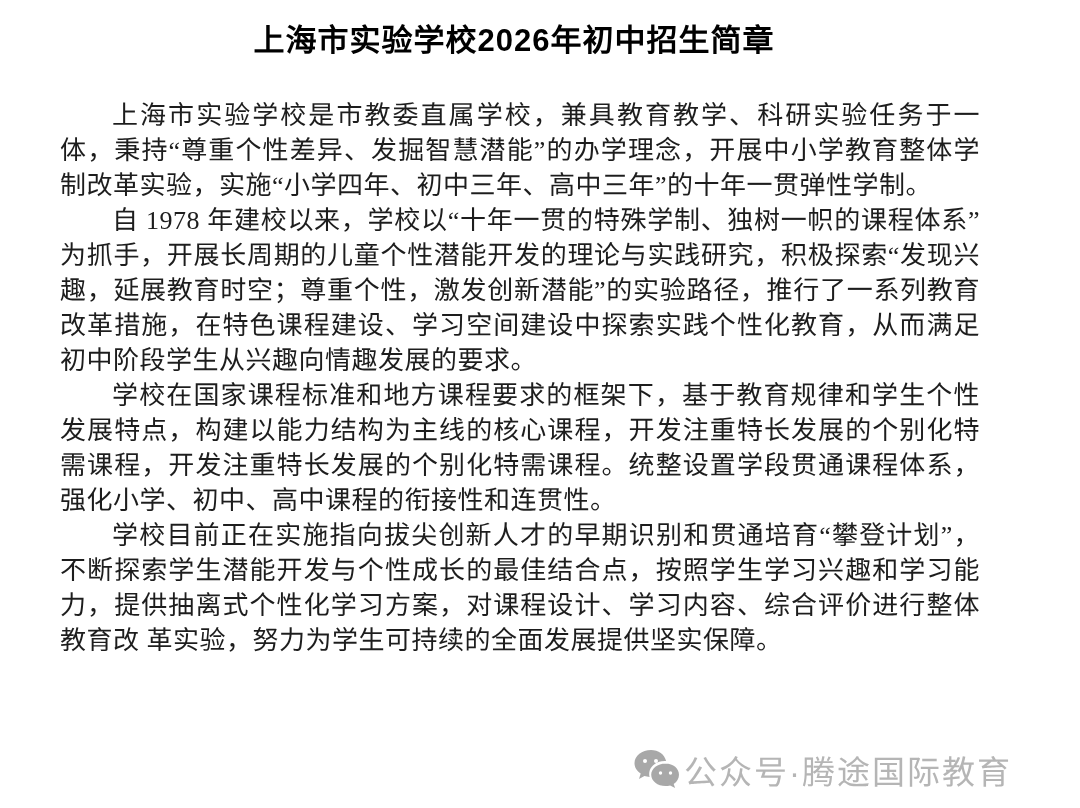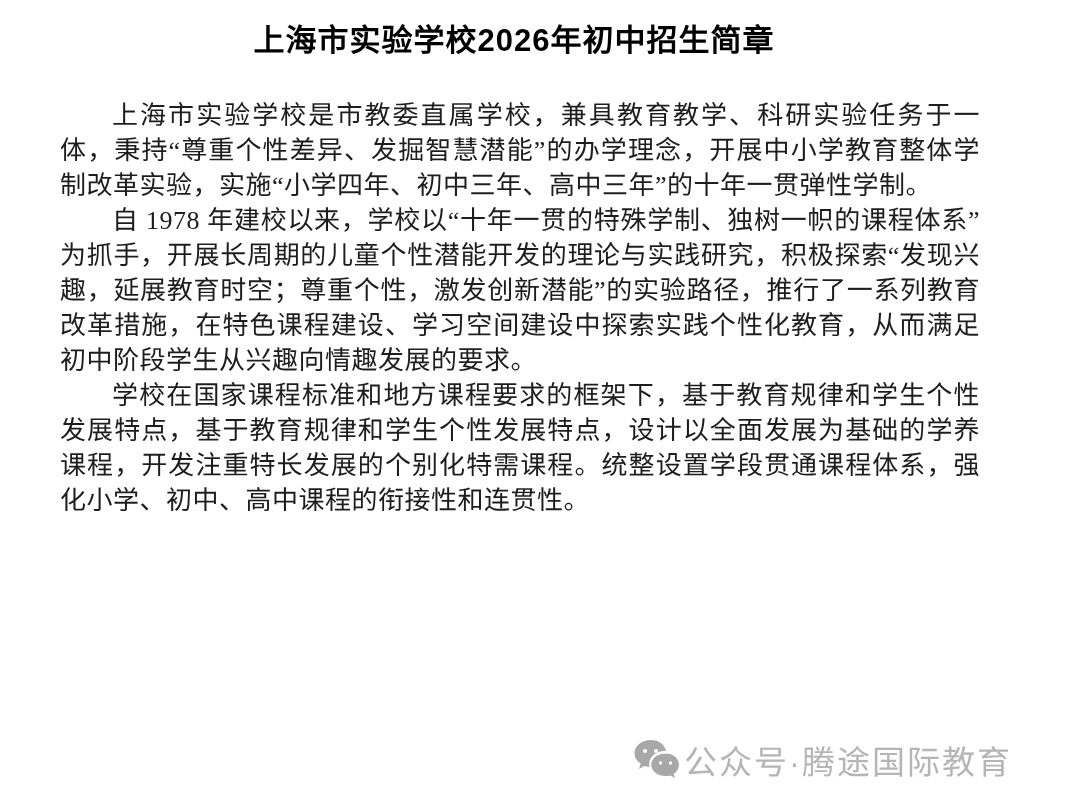--- a/index.html
+++ b/index.html
@@ -65,7 +65,7 @@
   <div class="doc-body">
     <p class="para">上海市实验学校是市教委直属学校，兼具教育教学、科研实验任务于一体，秉持“尊重个性差异、发掘智慧潜能”的办学理念，开展中小学教育整体学制改革实验，实施“小学四年、初中三年、高中三年”的十年一贯弹性学制。</p>
     <p class="para">自 1978 年建校以来，学校以“十年一贯的特殊学制、独树一帜的课程体系”为抓手，开展长周期的儿童个性潜能开发的理论与实践研究，积极探索“发现兴 趣，延展教育时空；尊重个性，激发创新潜能”的实验路径，推行了一系列教育改革措施，在特色课程建设、学习空间建设中探索实践个性化教育，从而满足初中阶段学生从兴趣向情趣发展的要求。</p>
-    <p class="para">学校在国家课程标准和地方课程要求的框架下，基于教育规律和学生个性发展特点，基于教育规律和学生个性发展特点，设计以全面发展为基础的学养课程，开发注重特长发展的个别化特需课程。统整设置学段贯通课程体系，强化小学、初中、高中课程的衔接性和连贯性。</p>
+    <p class="para">学校在国家课程标准和地方课程要求的框架下，基于教育规律和学生个性发展特点，构建以能力结构为主线的核心课程，开发注重特长发展的个别化特需课程，开发注重特长发展的个别化特需课程。统整设置学段贯通课程体系，强化小学、初中、高中课程的衔接性和连贯性。</p>
   </div>
 
   <div class="watermark">

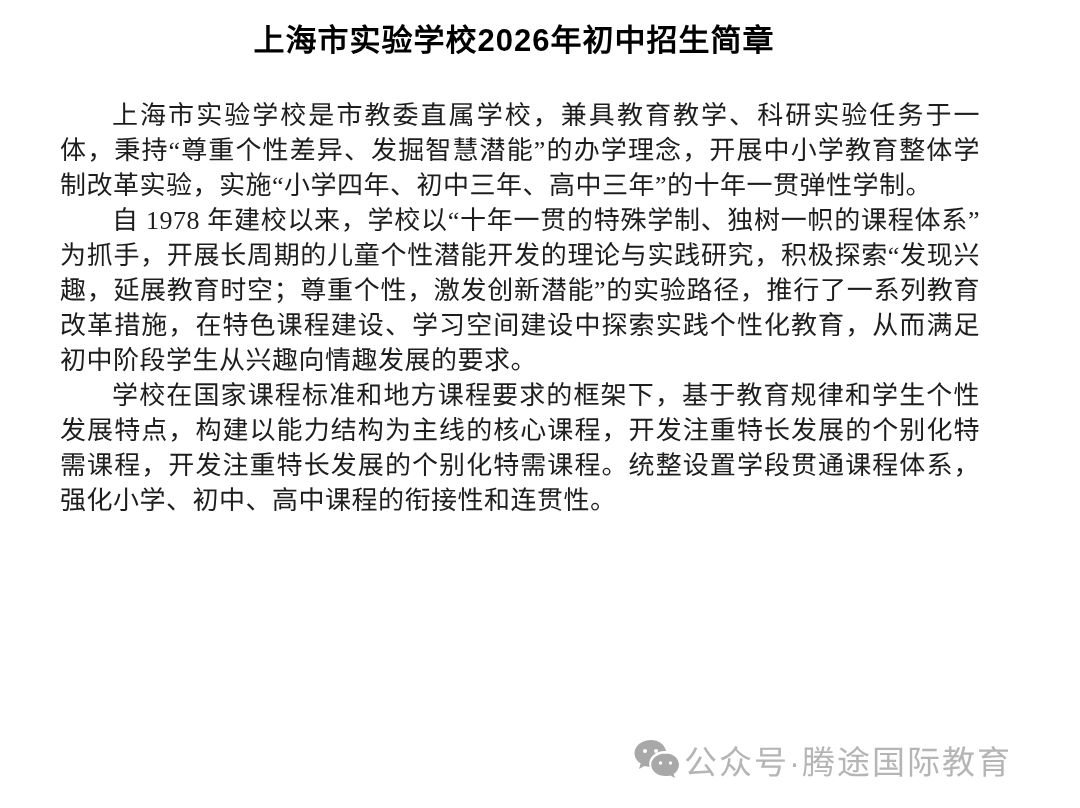--- a/index.html
+++ b/index.html
@@ -66,6 +66,7 @@
     <p class="para">上海市实验学校是市教委直属学校，兼具教育教学、科研实验任务于一体，秉持“尊重个性差异、发掘智慧潜能”的办学理念，开展中小学教育整体学制改革实验，实施“小学四年、初中三年、高中三年”的十年一贯弹性学制。</p>
     <p class="para">自 1978 年建校以来，学校以“十年一贯的特殊学制、独树一帜的课程体系”为抓手，开展长周期的儿童个性潜能开发的理论与实践研究，积极探索“发现兴 趣，延展教育时空；尊重个性，激发创新潜能”的实验路径，推行了一系列教育改革措施，在特色课程建设、学习空间建设中探索实践个性化教育，从而满足初中阶段学生从兴趣向情趣发展的要求。</p>
     <p class="para">学校在国家课程标准和地方课程要求的框架下，基于教育规律和学生个性发展特点，构建以能力结构为主线的核心课程，开发注重特长发展的个别化特需课程，开发注重特长发展的个别化特需课程。统整设置学段贯通课程体系，强化小学、初中、高中课程的衔接性和连贯性。</p>
+    <p class="para">学校目前正在实施指向拔尖创新人才的早期识别和贯通培育“攀登计划”，不断探索学生潜能开发与个性成长的最佳结合点，按照学生学习兴趣和学习能力，提供抽离式个性化学习方案，对课程设计、学习内容、综合评价进行整体教育改 革实验，努力为学生可持续的全面发展提供坚实保障。</p>
   </div>
 
   <div class="watermark">

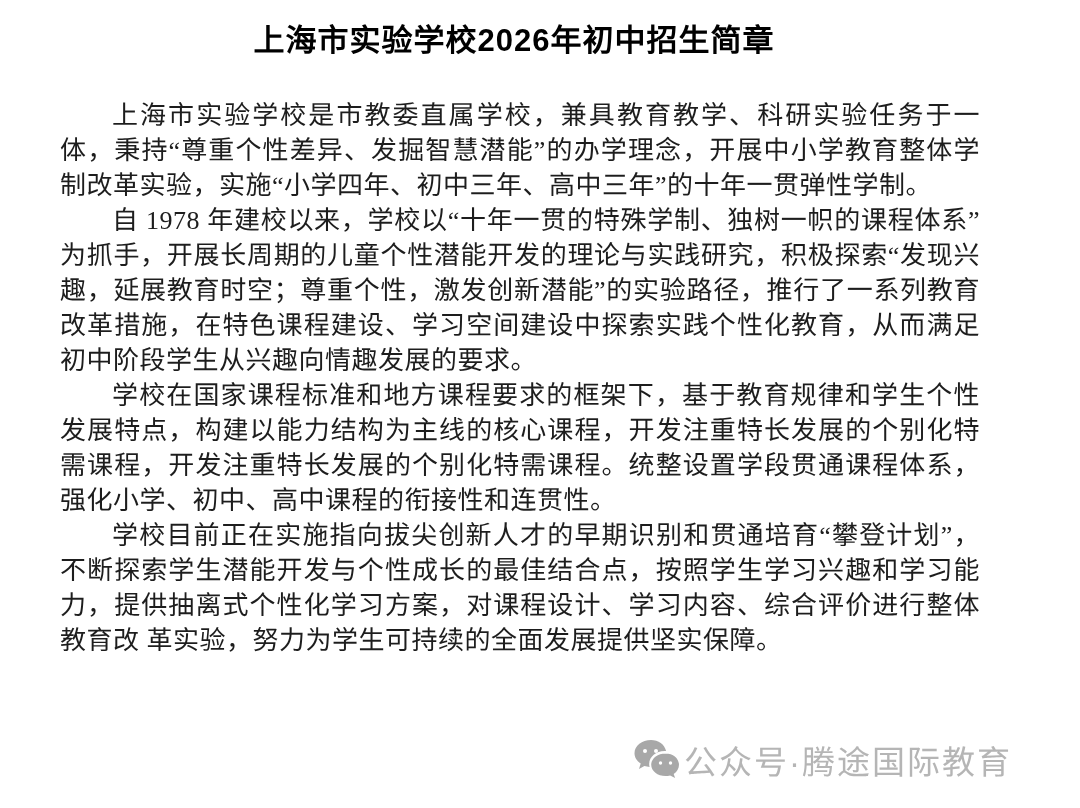--- a/index.html
+++ b/index.html
@@ -40,7 +40,7 @@
   .watermark {
     position: absolute;
     right: 16px;
-    bottom: 24px;
+    bottom: 14px;
     display: flex;
     align-items: center;
     pointer-events: none;

